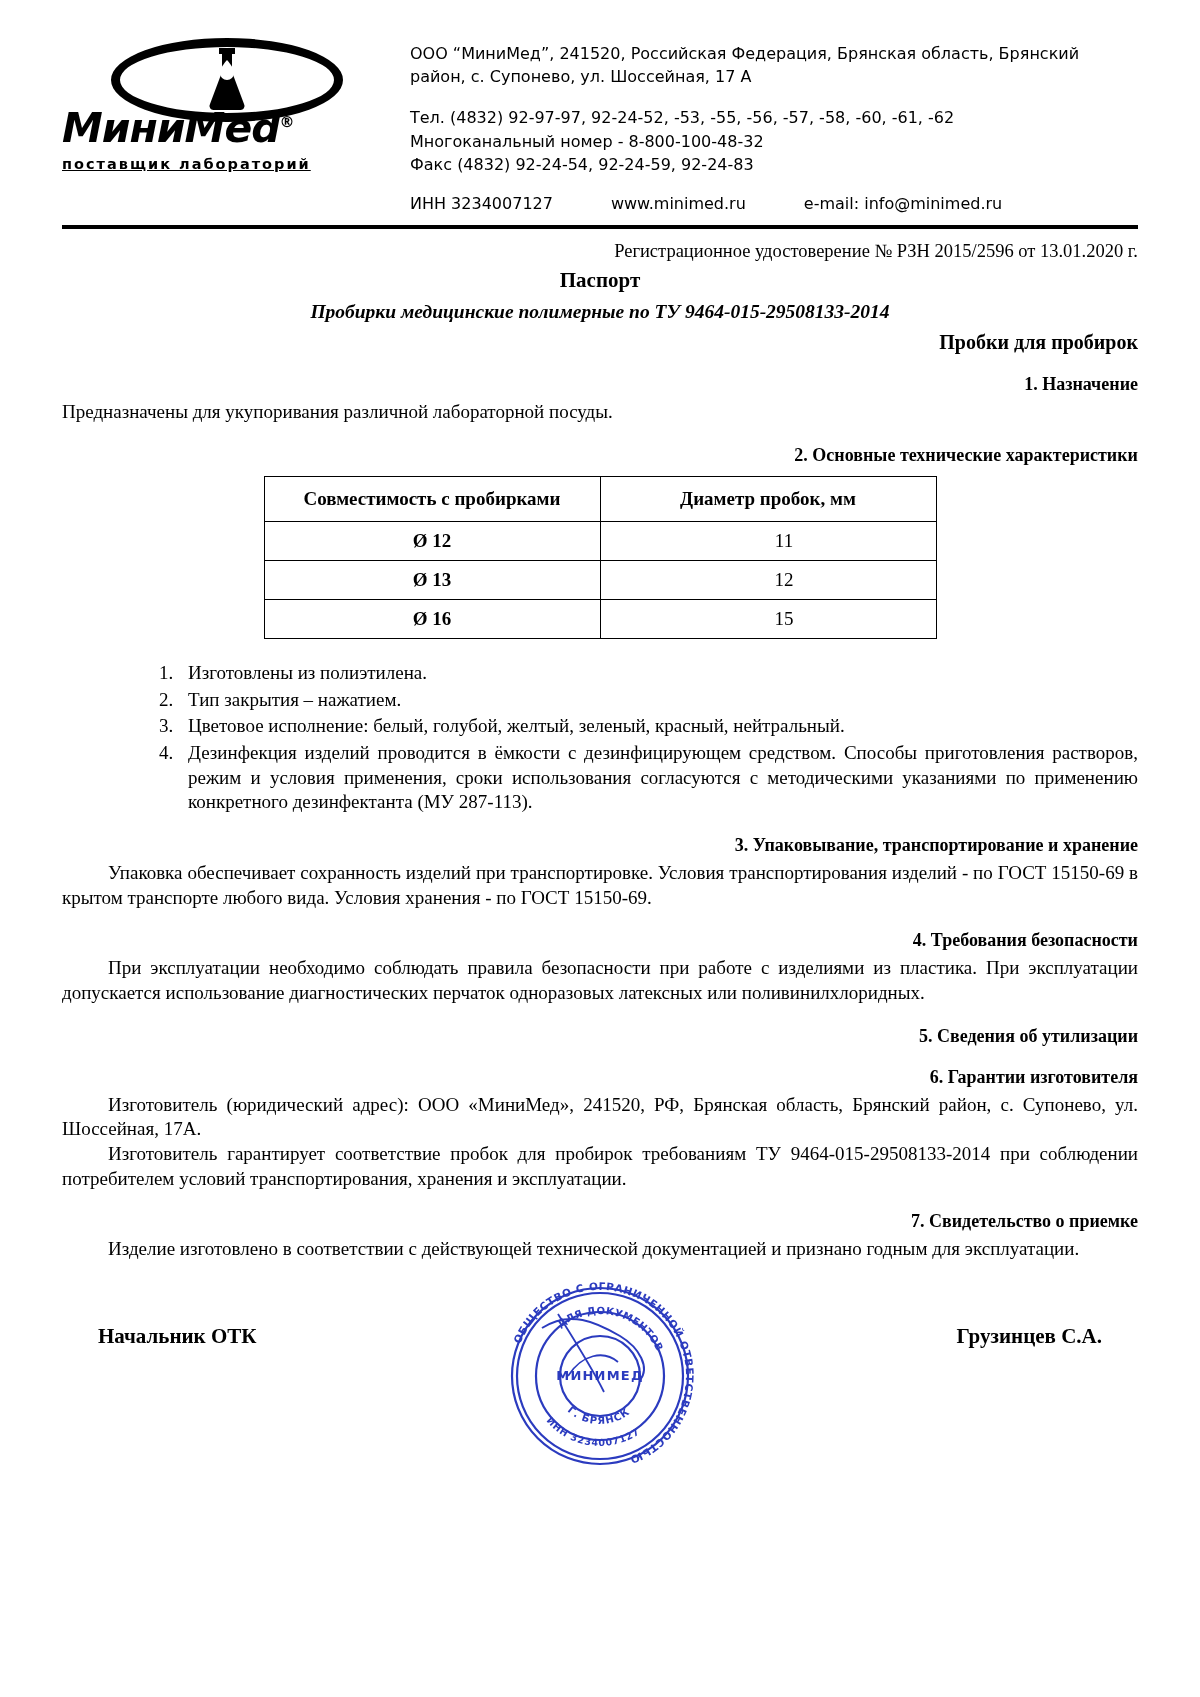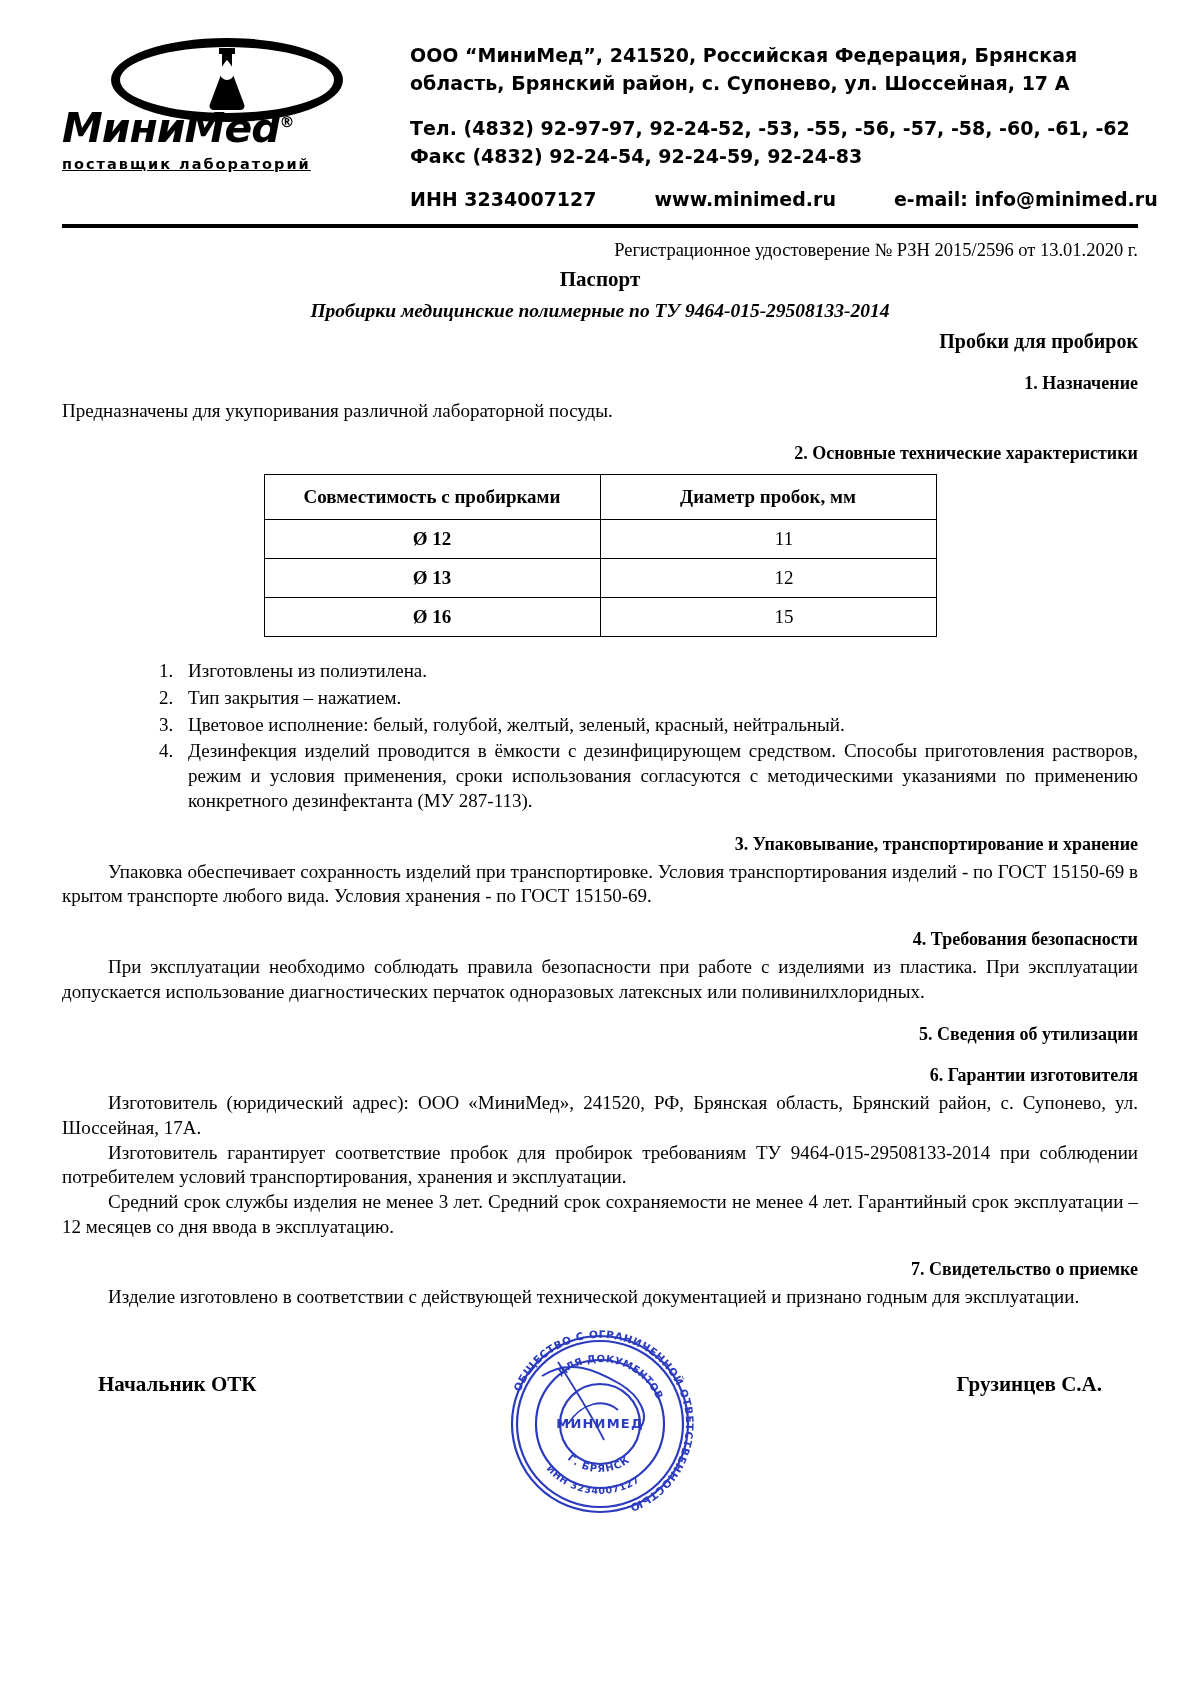--- a/index.html
+++ b/index.html
@@ -87,8 +87,8 @@
     flex: 1 1 auto;
     padding-top: 10px;
     font-family: "DejaVu Sans", sans-serif;
-    font-size: 19px;
-    font-weight: bold;
+    font-size: 16px;
+    font-weight: normal;
     line-height: 1.45;
   }
   .company-addr { margin-bottom: 18px; }

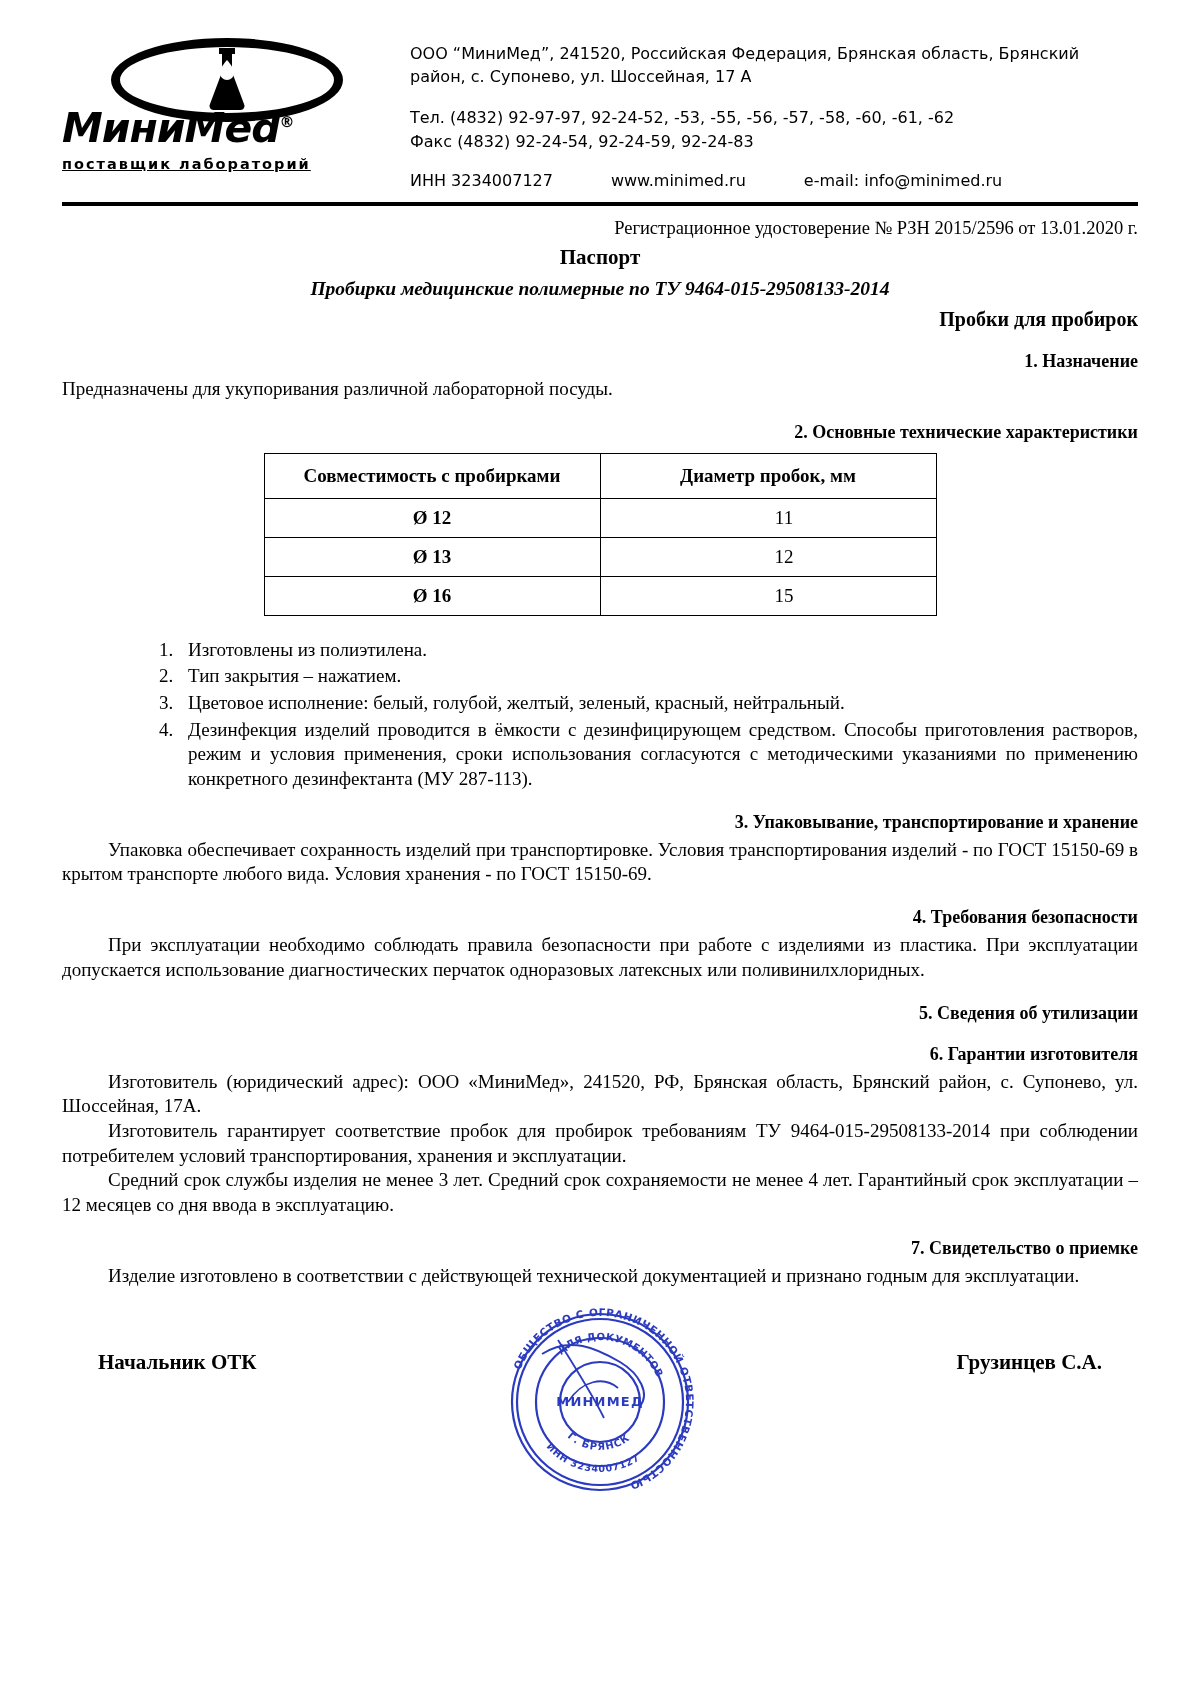--- a/index.html
+++ b/index.html
@@ -227,6 +227,7 @@
       <div class="company-addr">ООО “МиниМед”, 241520, Российская Федерация, Брянская область, Брянский район, с. Супонево, ул. Шоссейная, 17 А</div>
       <div class="company-phones">
         <div>Тел. (4832) 92-97-97, 92-24-52, -53, -55, -56, -57, -58, -60, -61, -62</div>
+        <div>Многоканальный номер - 8-800-100-48-32</div>
         <div>Факс (4832) 92-24-54, 92-24-59, 92-24-83</div>
       </div>
       <div class="company-foot">

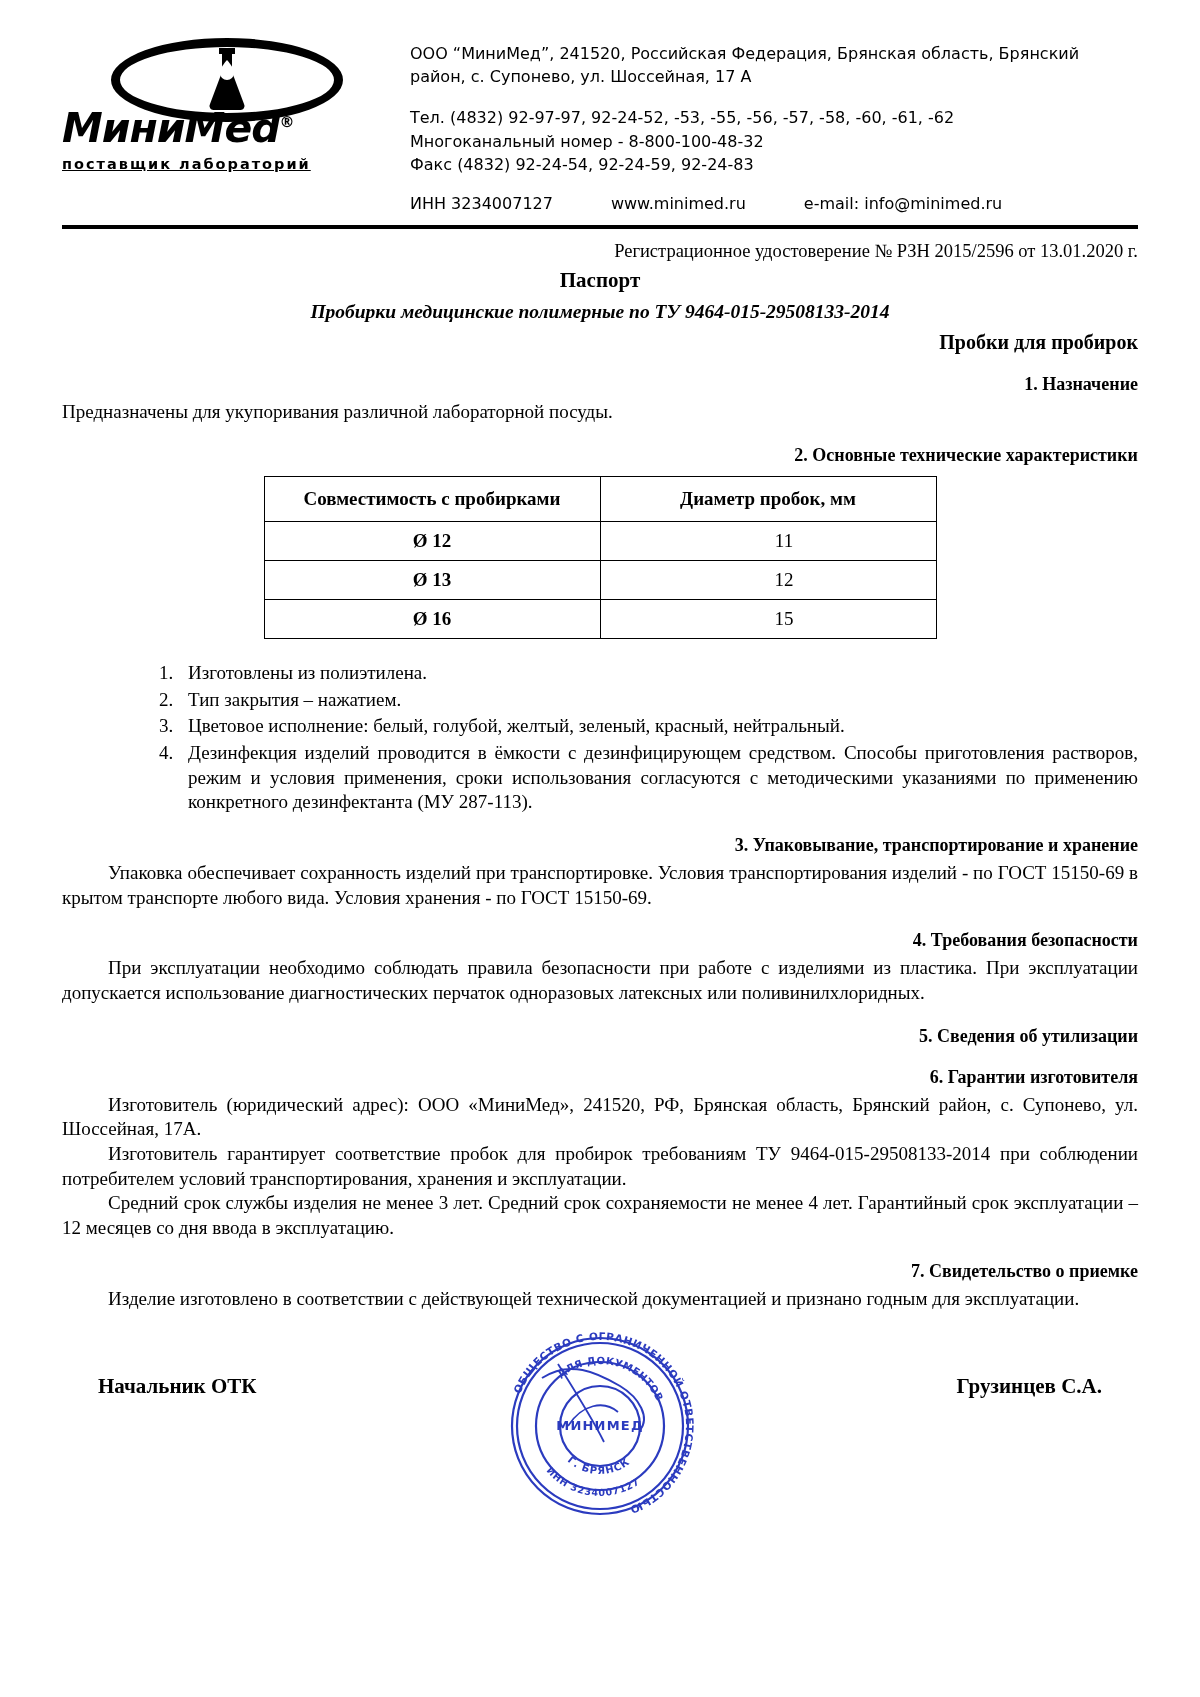--- a/index.html
+++ b/index.html
@@ -291,7 +291,6 @@
   <div class="section-head">6.  Гарантии изготовителя</div>
   <p class="body-text">Изготовитель (юридический адрес): ООО «МиниМед», 241520, РФ, Брянская область, Брянский район, с. Супонево, ул. Шоссейная, 17А.</p>
   <p class="body-text">Изготовитель гарантирует соответствие пробок для пробирок требованиям ТУ 9464-015-29508133-2014 при соблюдении потребителем условий транспортирования, хранения и эксплуатации.</p>
-  <p class="body-text">Средний срок службы изделия не менее 3 лет. Средний срок сохраняемости не менее 4 лет. Гарантийный срок эксплуатации – 12 месяцев со дня ввода в эксплуатацию.</p>
 
   <div class="section-head">7.  Свидетельство о приемке</div>
   <p class="body-text"> Изделие  изготовлено в соответствии с действующей технической документацией и признано годным для эксплуатации.</p>

